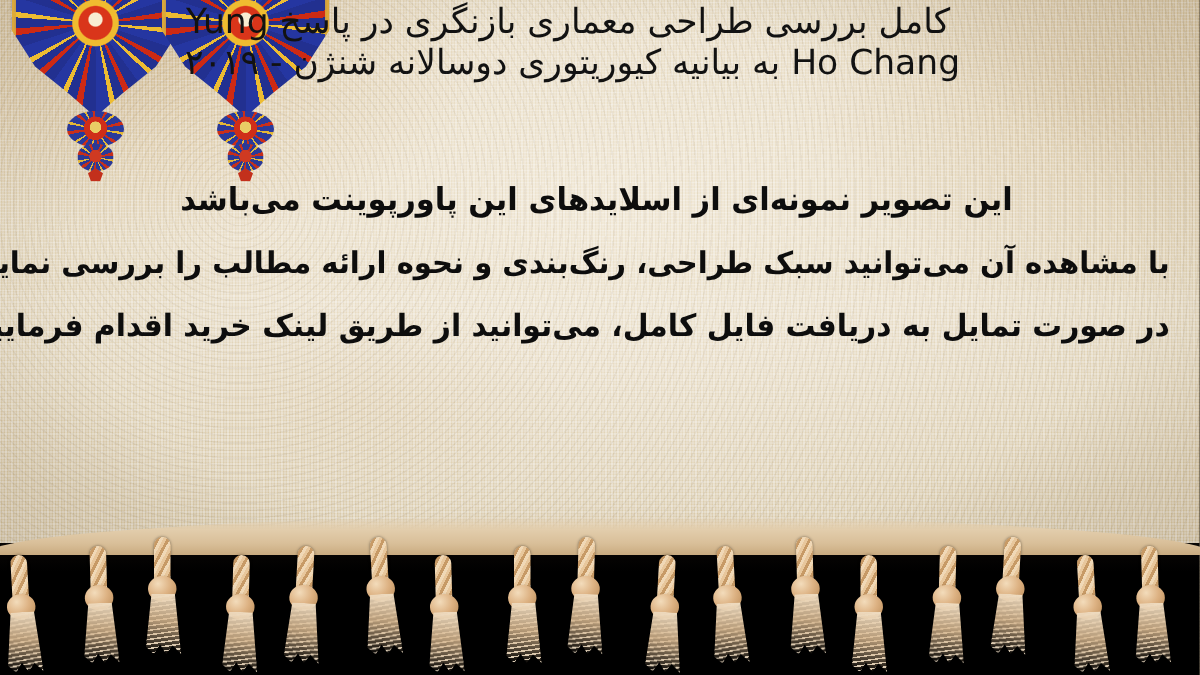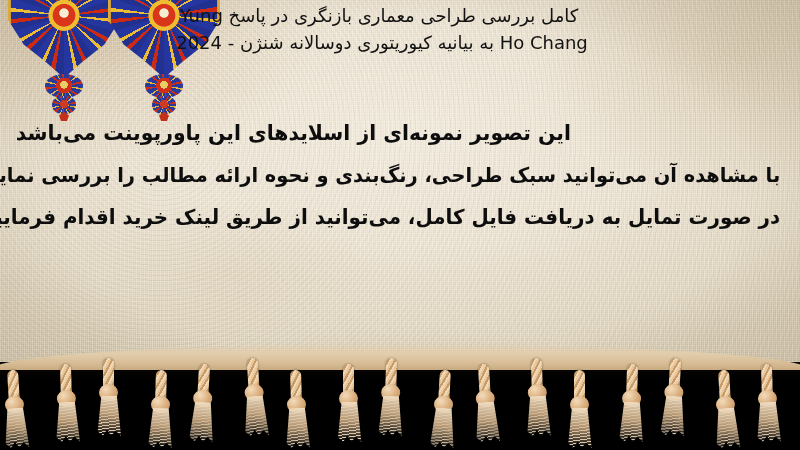--- a/index.html
+++ b/index.html
@@ -210,7 +210,7 @@
   }
   .title-line {
     font-family: "DejaVu Sans", "Liberation Sans", sans-serif;
-    font-size: 18px;
+    font-size: 23px;
     line-height: 27px;
     color: #121212;
     white-space: nowrap;

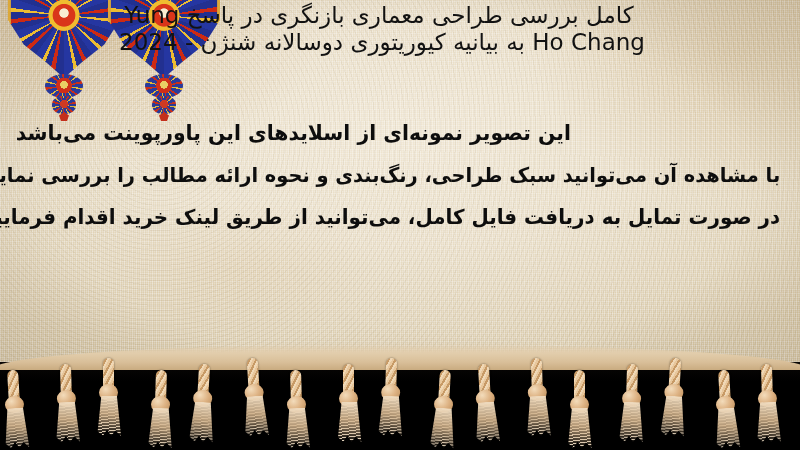--- a/index.html
+++ b/index.html
@@ -270,7 +270,7 @@
 
     <div class="title-block">
       <div class="title-line l1">کامل بررسی طراحی معماری بازنگری در پاسخ Yung</div>
-      <div class="title-line l2">Ho Chang به بیانیه کیوریتوری دوسالانه شنژن - 2024</div>
+      <div class="title-line l2">Ho Chang به بیانیه کیوریتوری دوسالانه شنژن - ۲۰۱۹</div>
     </div>
 
     <div class="body-block">

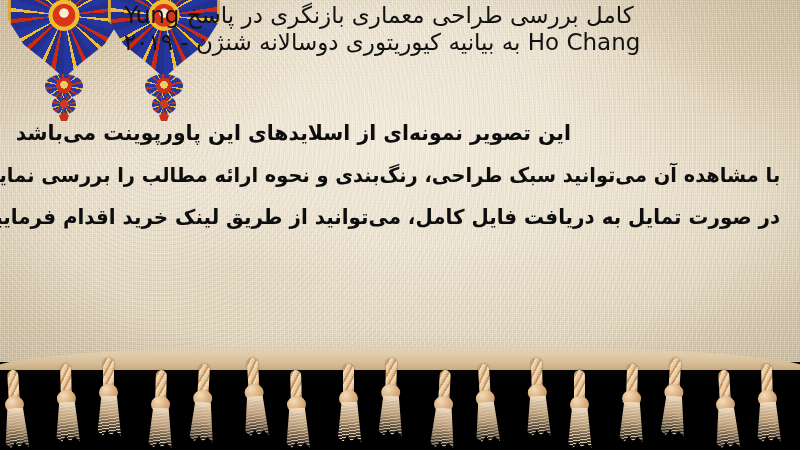--- a/index.html
+++ b/index.html
@@ -224,7 +224,7 @@
     position: absolute;
     top: 112px;
     left: 4px; right: 8px;
-    text-align: left;
+    text-align: center;
     direction: rtl;
   }
   .body-line {

